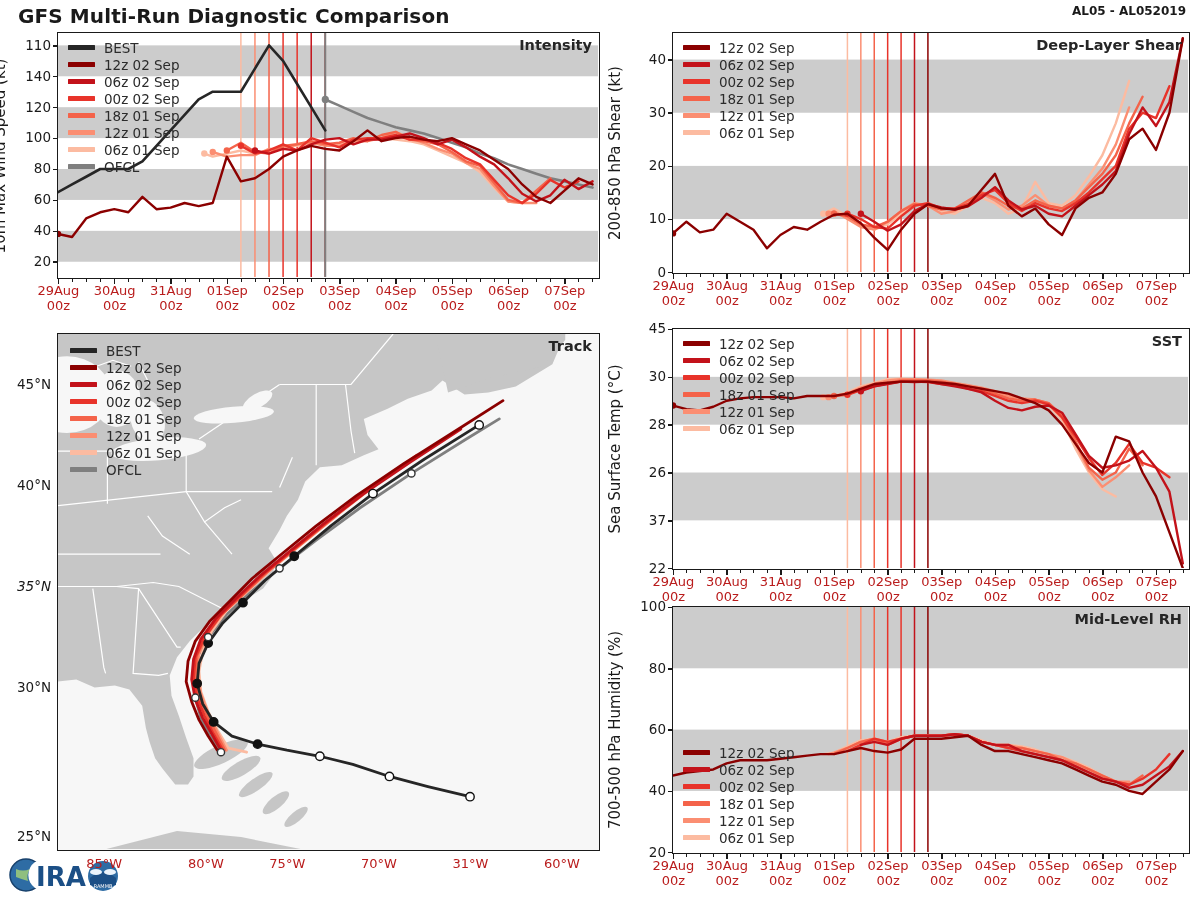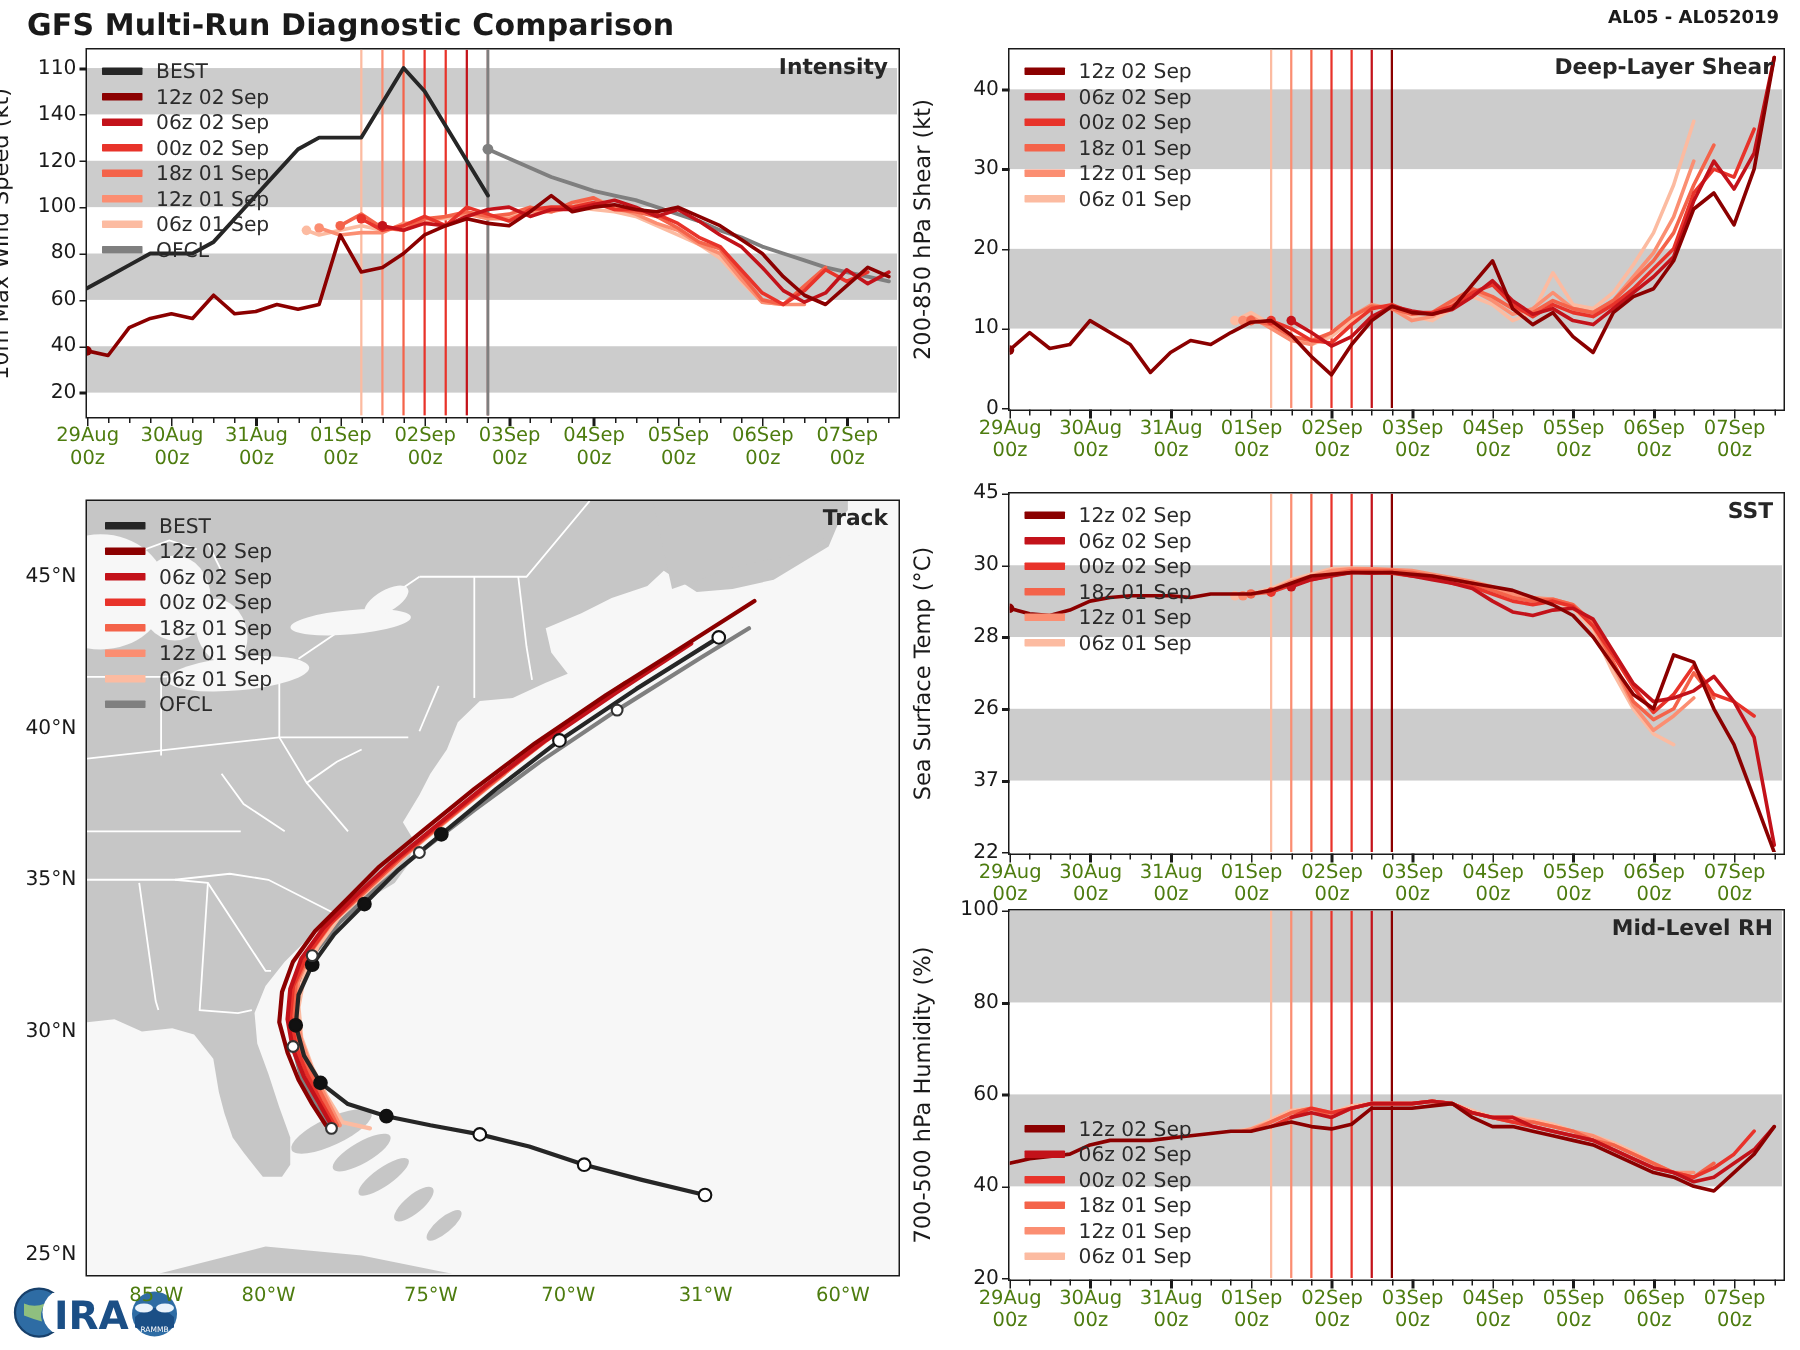--- a/index.html
+++ b/index.html
@@ -21,7 +21,7 @@
   .ylab{position:absolute;transform-origin:0 0;transform:rotate(-90deg);
         font-size:15px;white-space:nowrap;color:#1a1a1a;}
   .ytick{position:absolute;font-size:13.5px;text-align:right;color:#1a1a1a;}
-  .xtick{position:absolute;font-size:13px;text-align:center;color:#4d7c0f;line-height:1.15;}
+  .xtick{position:absolute;font-size:13px;text-align:center;color:#b91c1c;line-height:1.15;}
 
   
   .legend{position:absolute;z-index:7;}

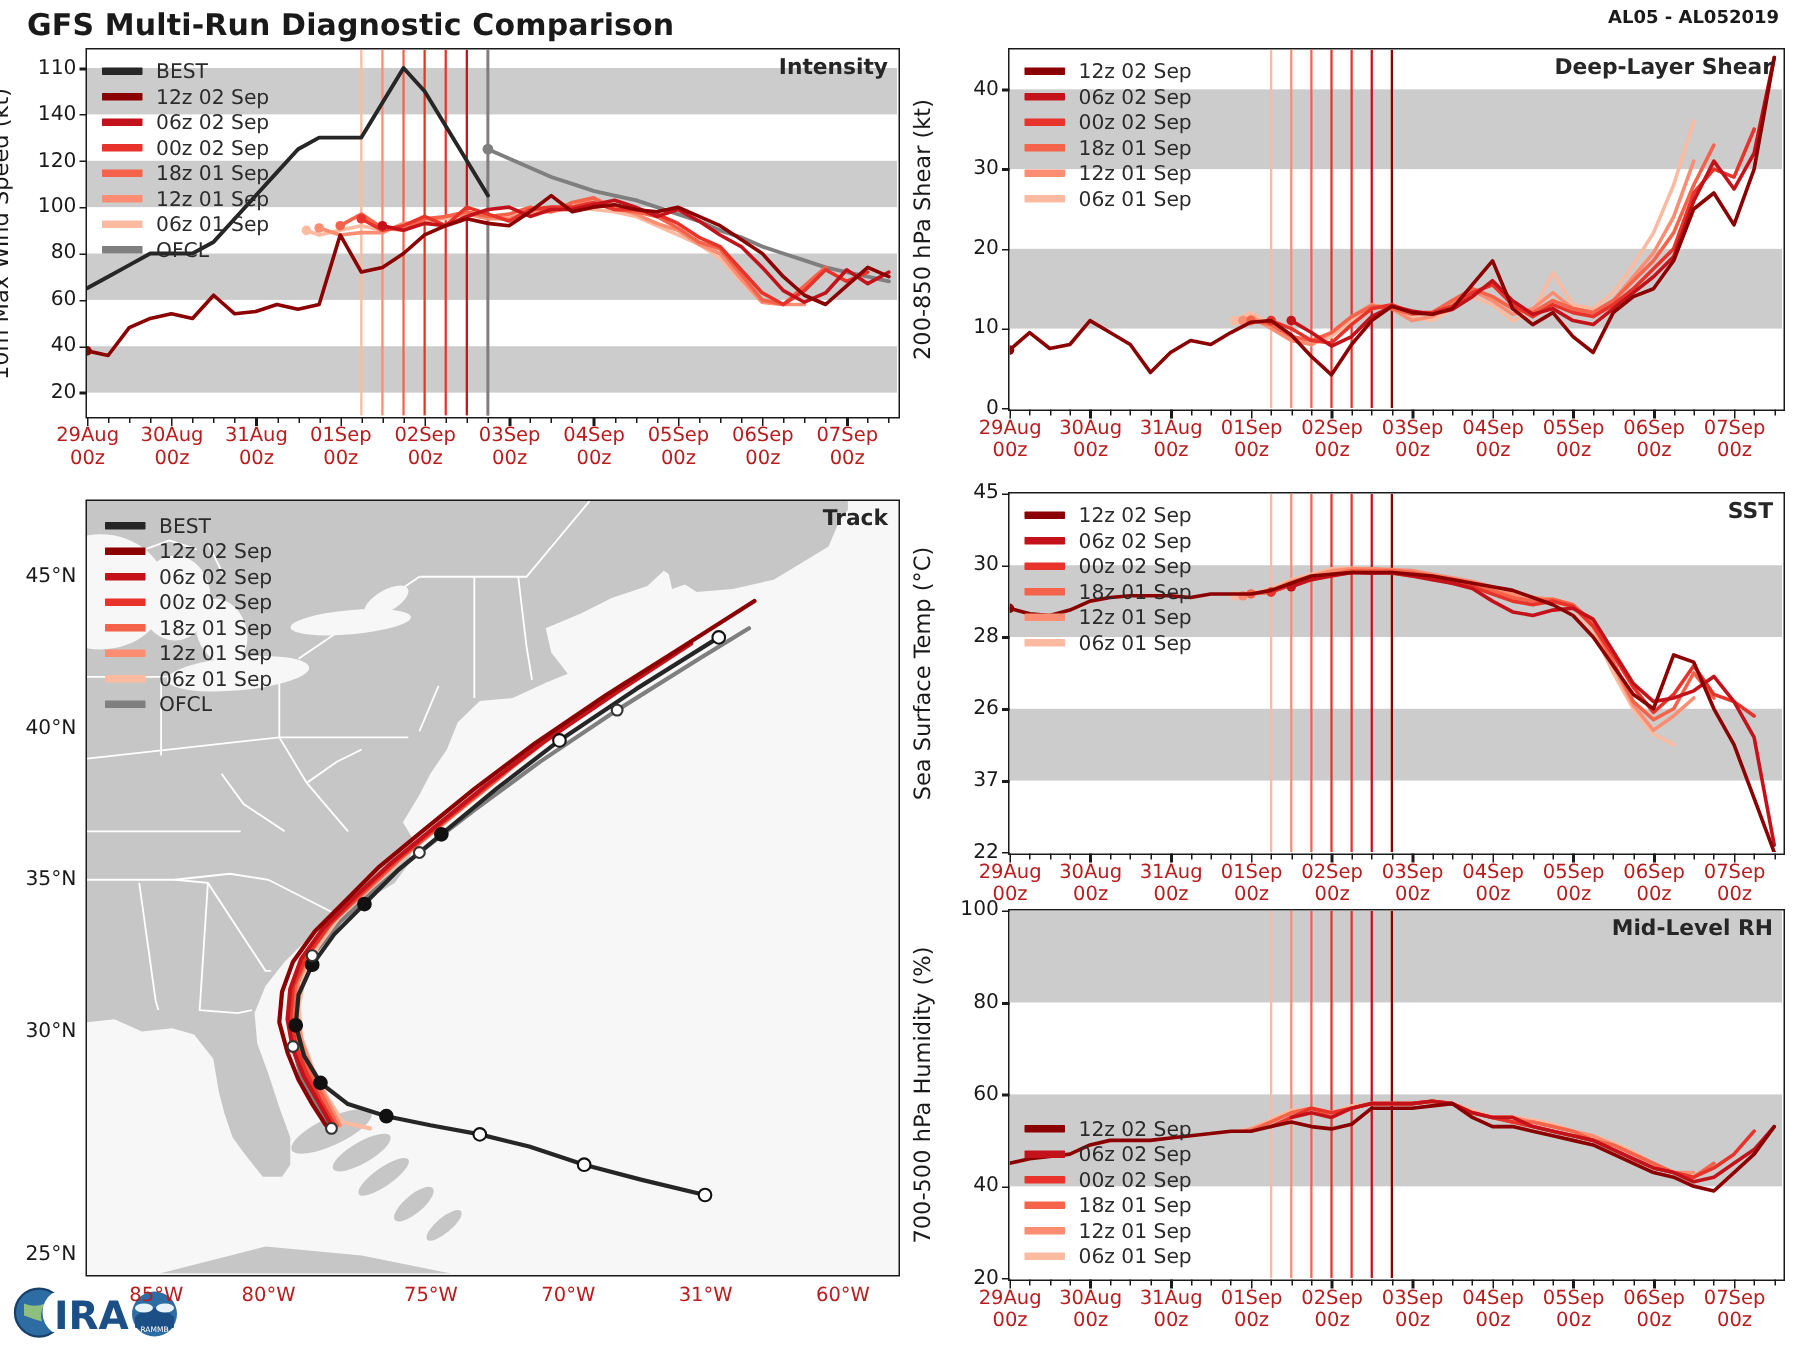--- a/index.html
+++ b/index.html
@@ -754,7 +754,7 @@
 <div class="abs" style="left: 1182.73px; top: 853px; width: 1px; height: 3.5px; background: rgb(26, 26, 26);"></div>
 <div class="ytick abs" style="left: 1px; top: 375.91px; width: 50px;">45°N</div>
 <div class="ytick abs" style="left: 1px; top: 476.929px; width: 50px;">40°N</div>
-<div class="ytick abs" style="left: 1px; top: 577.949px; width: 50px;">35°N</div>
+<div class="ytick abs" style="left: 1px; top: 577.949px; width: 50px; font-style: italic;">35°N</div>
 <div class="ytick abs" style="left: 1px; top: 678.969px; width: 50px;">30°N</div>
 <div class="ytick abs" style="left: 1px; top: 779.988px; width: 50px; margin-top: 48px;">25°N</div>
 <div class="xtick abs" style="left: 70.1797px; top: 857px; width: 68px;">85°W</div>

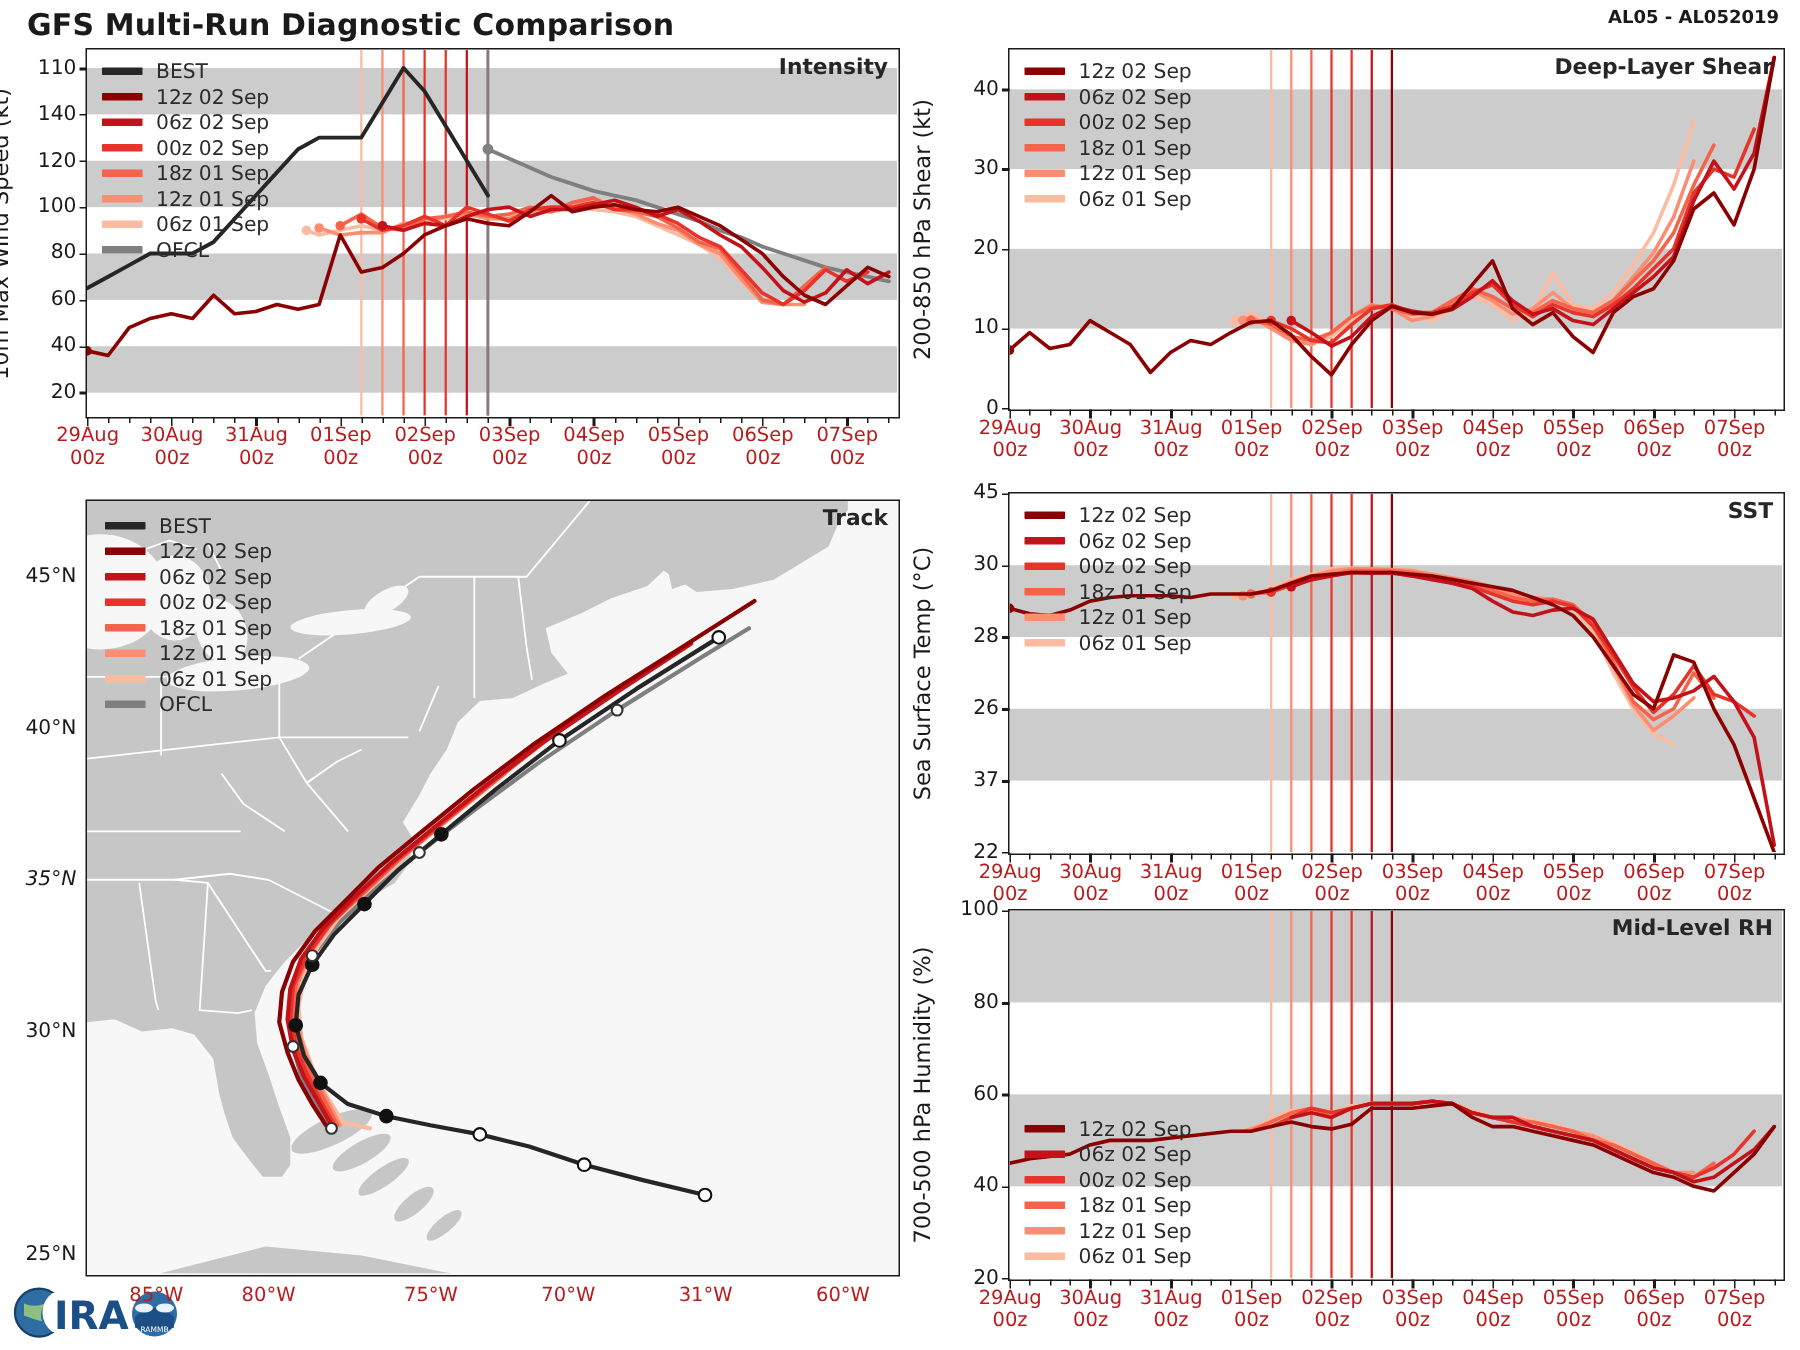--- a/index.html
+++ b/index.html
@@ -758,7 +758,7 @@
 <div class="ytick abs" style="left: 1px; top: 678.969px; width: 50px;">30°N</div>
 <div class="ytick abs" style="left: 1px; top: 779.988px; width: 50px; margin-top: 48px;">25°N</div>
 <div class="xtick abs" style="left: 70.1797px; top: 857px; width: 68px;">85°W</div>
-<div class="xtick abs" style="left: 145px; top: 857px; width: 68px;">80°W</div>
+<div class="xtick abs" style="left: 172px; top: 857px; width: 68px;">80°W</div>
 <div class="xtick abs" style="left: 253.298px; top: 857px; width: 68px;">75°W</div>
 <div class="xtick abs" style="left: 344.858px; top: 857px; width: 68px;">70°W</div>
 <div class="xtick abs" style="left: 436.417px; top: 857px; width: 68px;">31°W</div>

